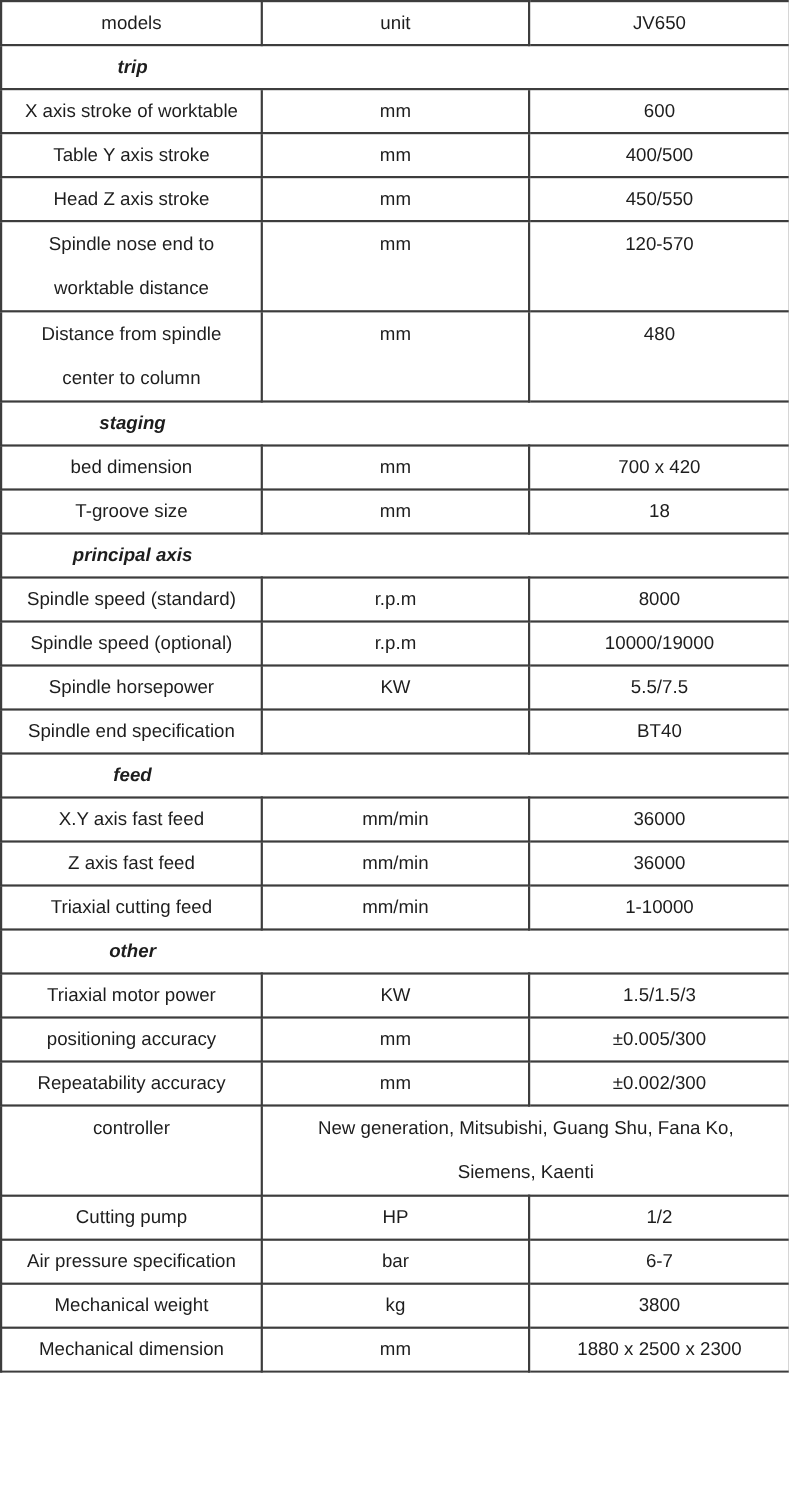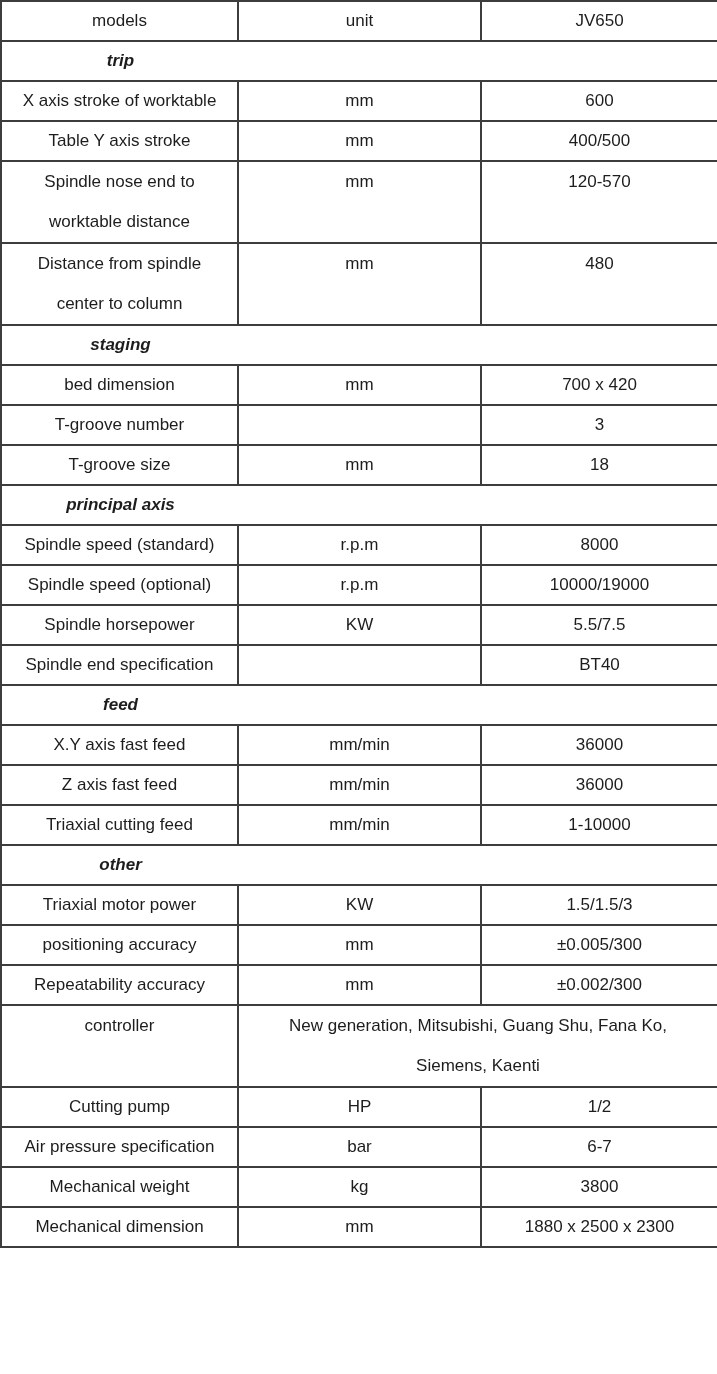--- a/index.html
+++ b/index.html
@@ -64,6 +64,11 @@
     <td>400/500</td>
   </tr>
 
+  <tr>
+    <td>Head Z axis stroke</td>
+    <td>mm</td>
+    <td>450/550</td>
+  </tr>
 
   <tr class="tall">
     <td class="top">

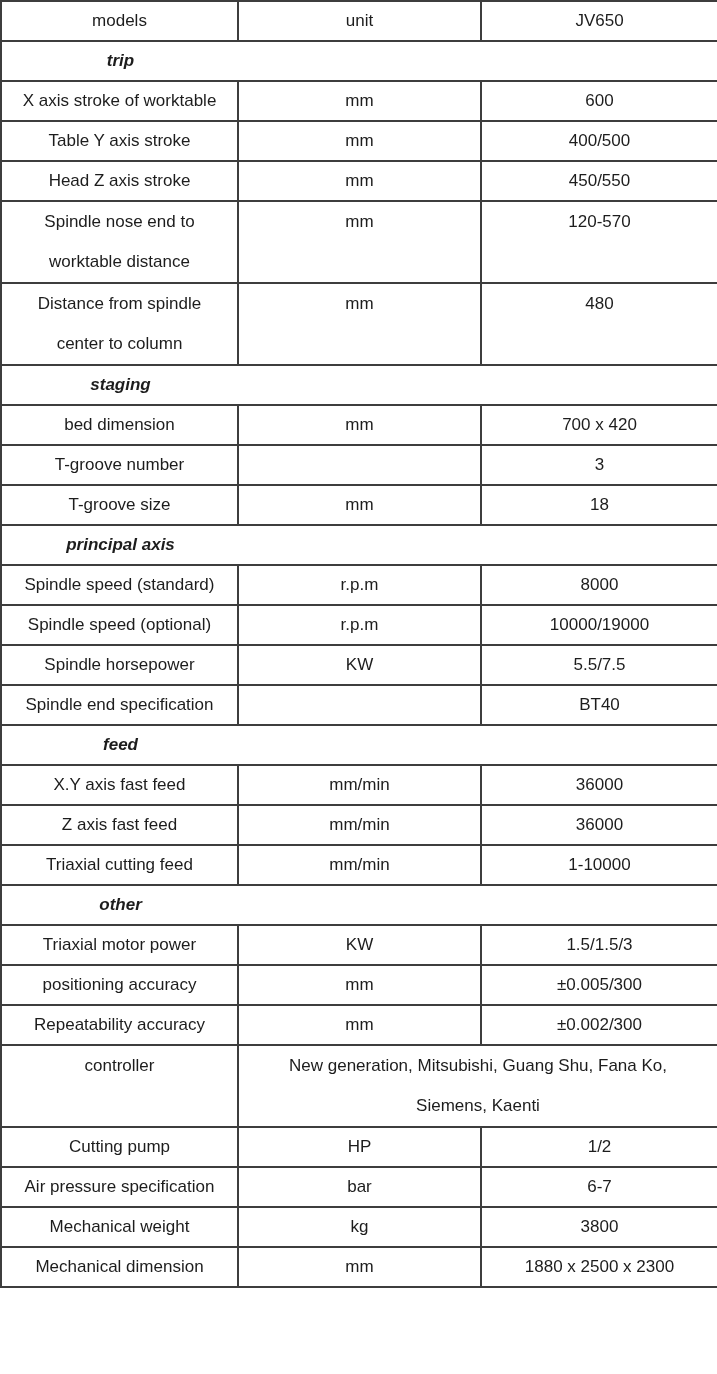--- a/index.html
+++ b/index.html
@@ -109,11 +109,6 @@
   </tr>
 
 
-  <tr>
-    <td>T-groove number</td>
-    <td></td>
-    <td>3</td>
-  </tr>
 
   <tr>
     <td>T-groove size</td>

